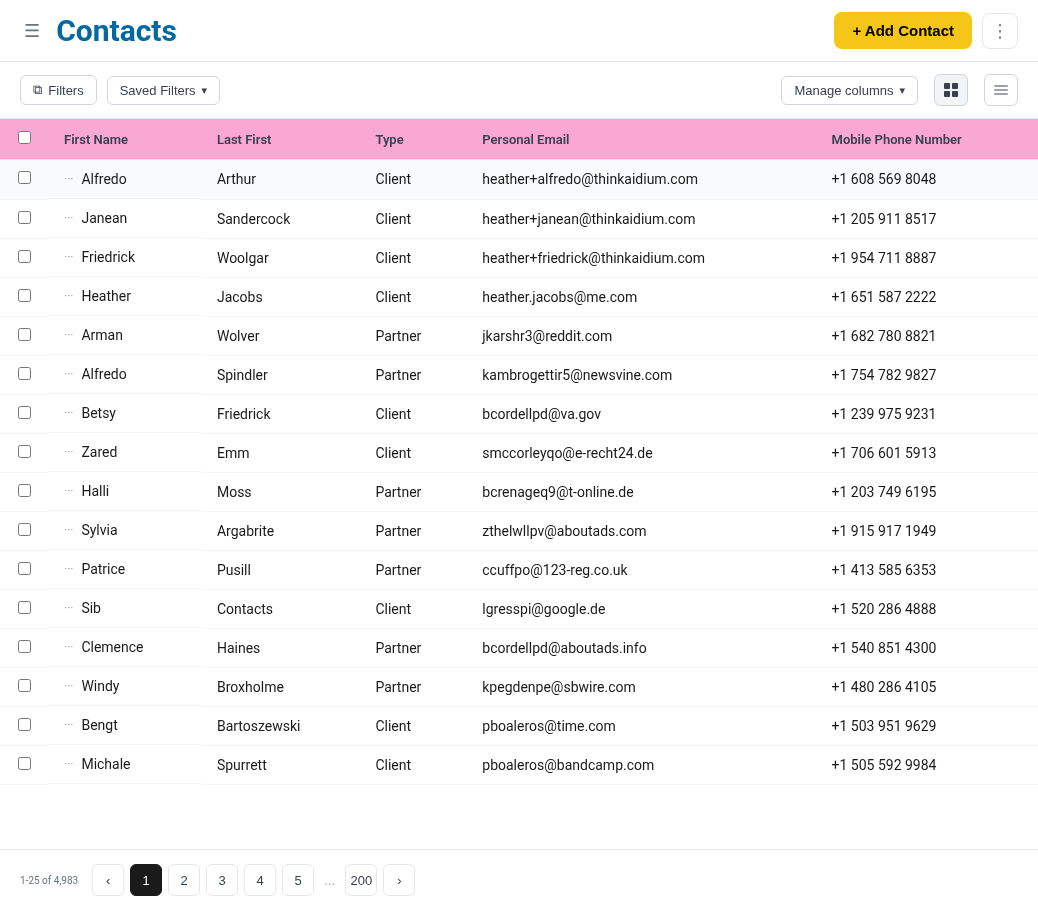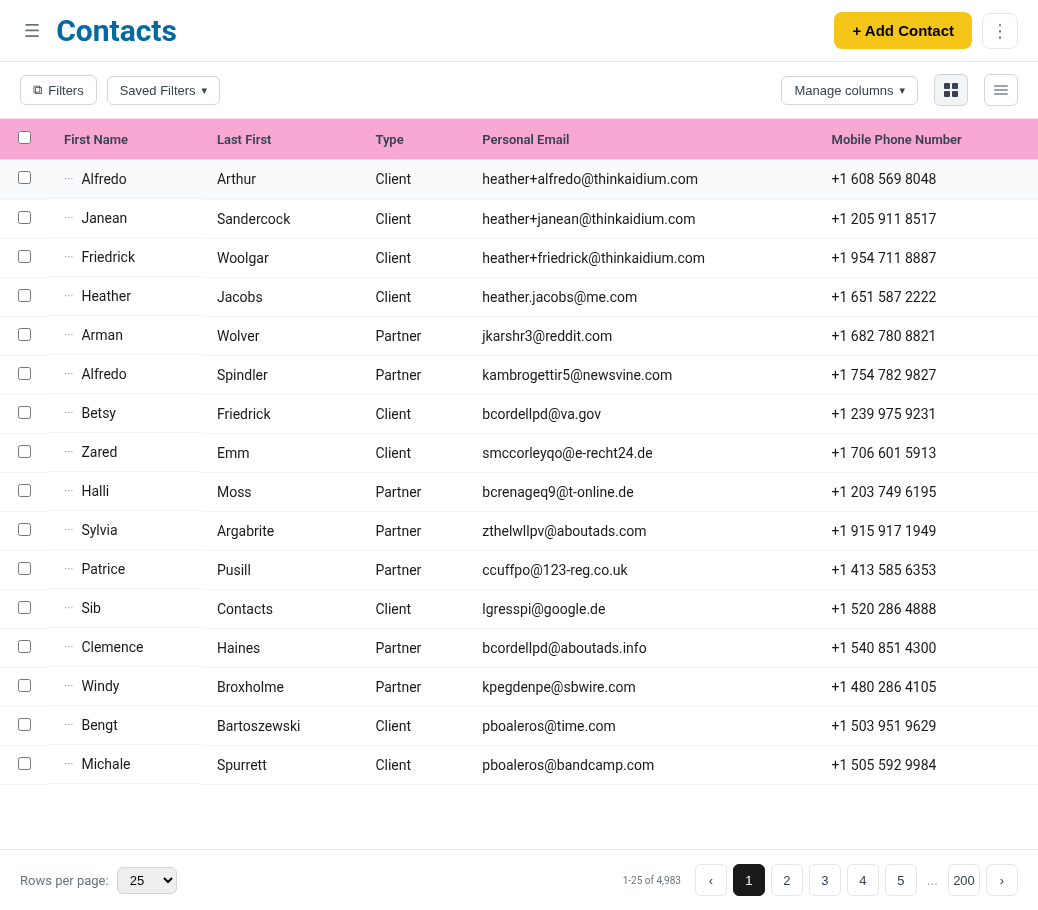--- a/index.html
+++ b/index.html
@@ -371,14 +371,6 @@
 </div>
 
 <div class="footer">
-  <div class="rows-per-page">
-    <span>Rows per page:</span>
-    <select class="rows-select">
-      <option>25</option>
-      <option>50</option>
-      <option>100</option>
-    </select>
-  </div>
   <div class="pagination">
     <span class="pagination-info">1-25 of 4,983</span>
     <button class="page-btn">‹</button>

